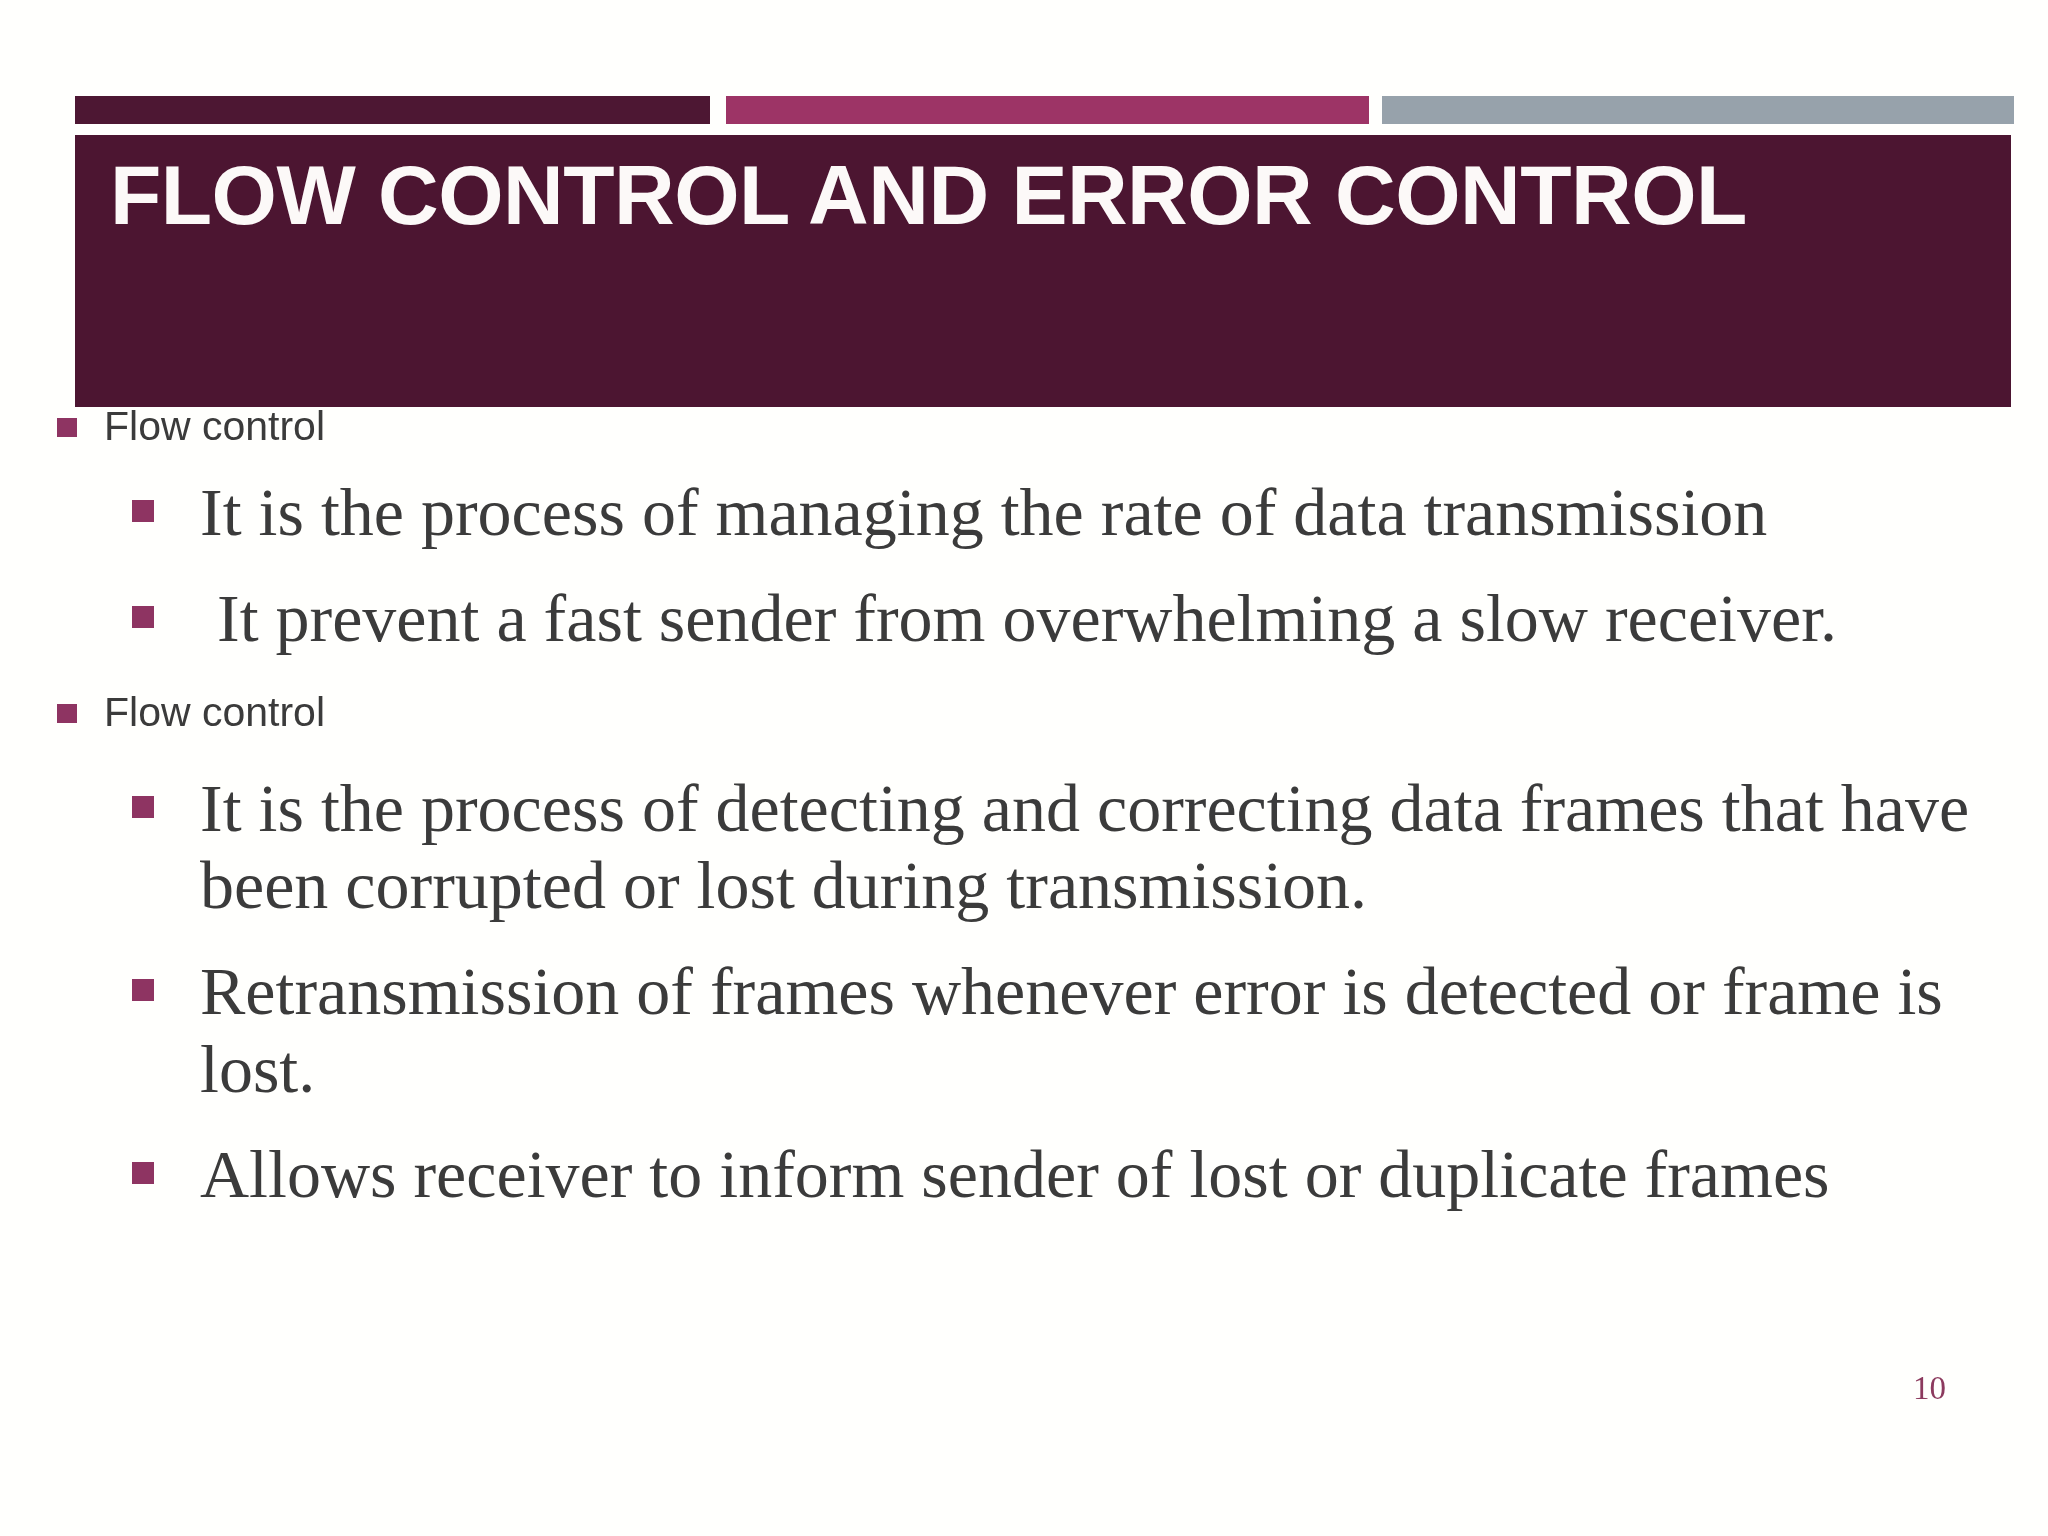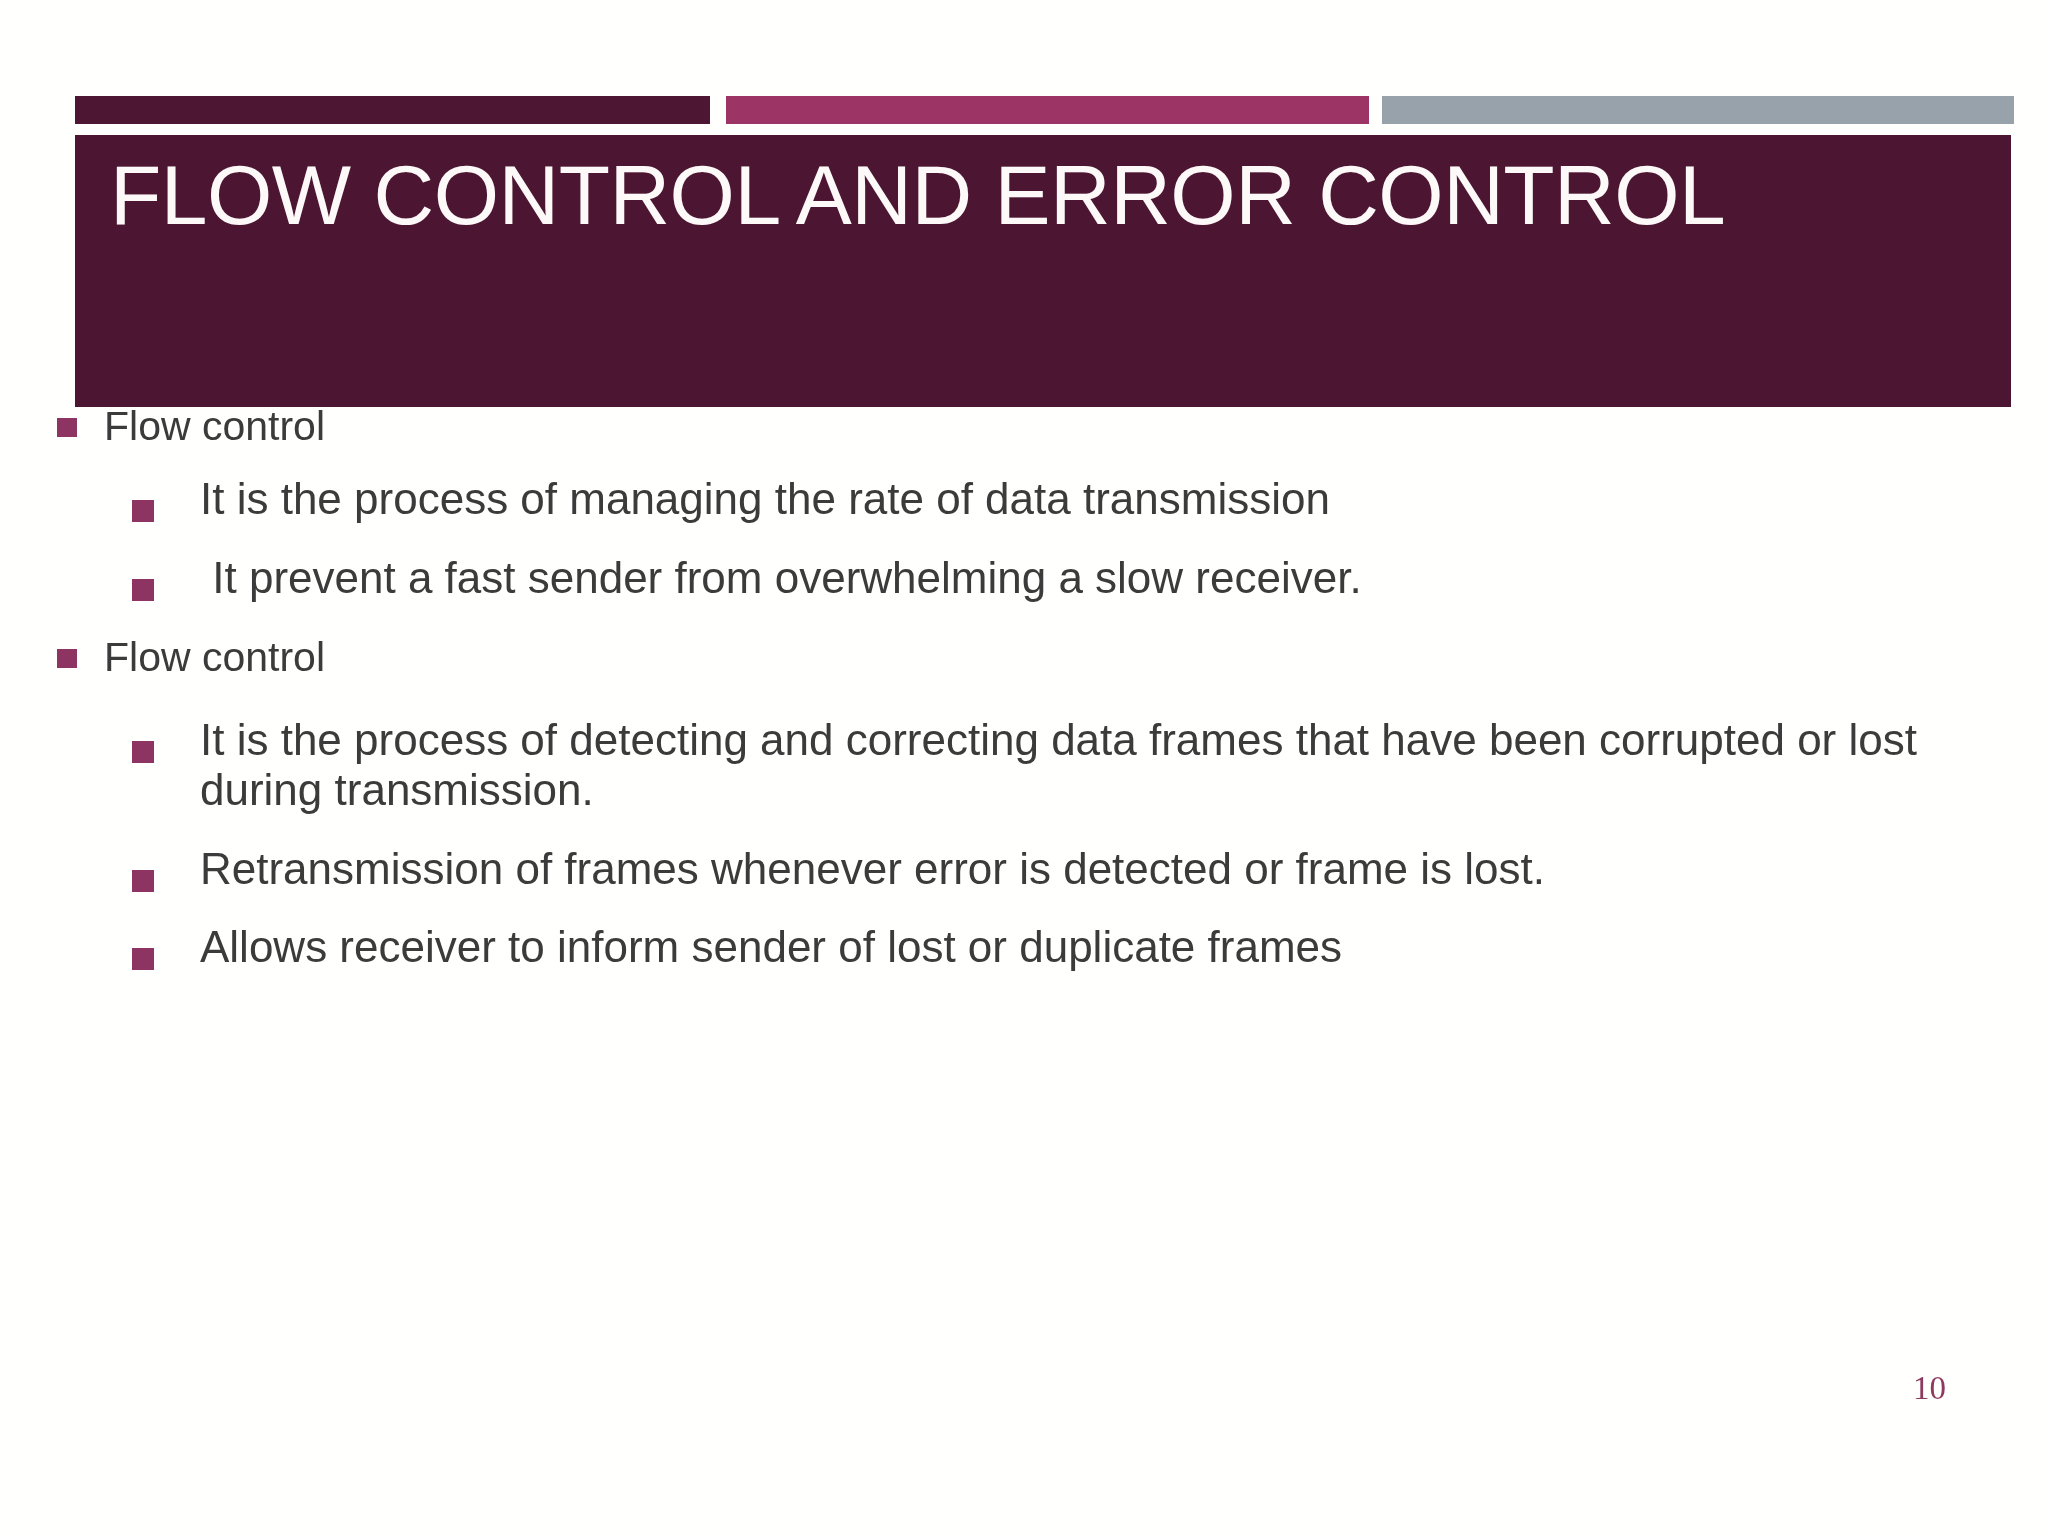--- a/index.html
+++ b/index.html
@@ -56,7 +56,7 @@
     font-family: "Liberation Sans", sans-serif;
     font-size: 84px;
     line-height: 1.26;
-    font-weight: 400;
+    font-weight: 700;
     letter-spacing: -0.5px;
     white-space: pre-wrap;
     margin: 0;

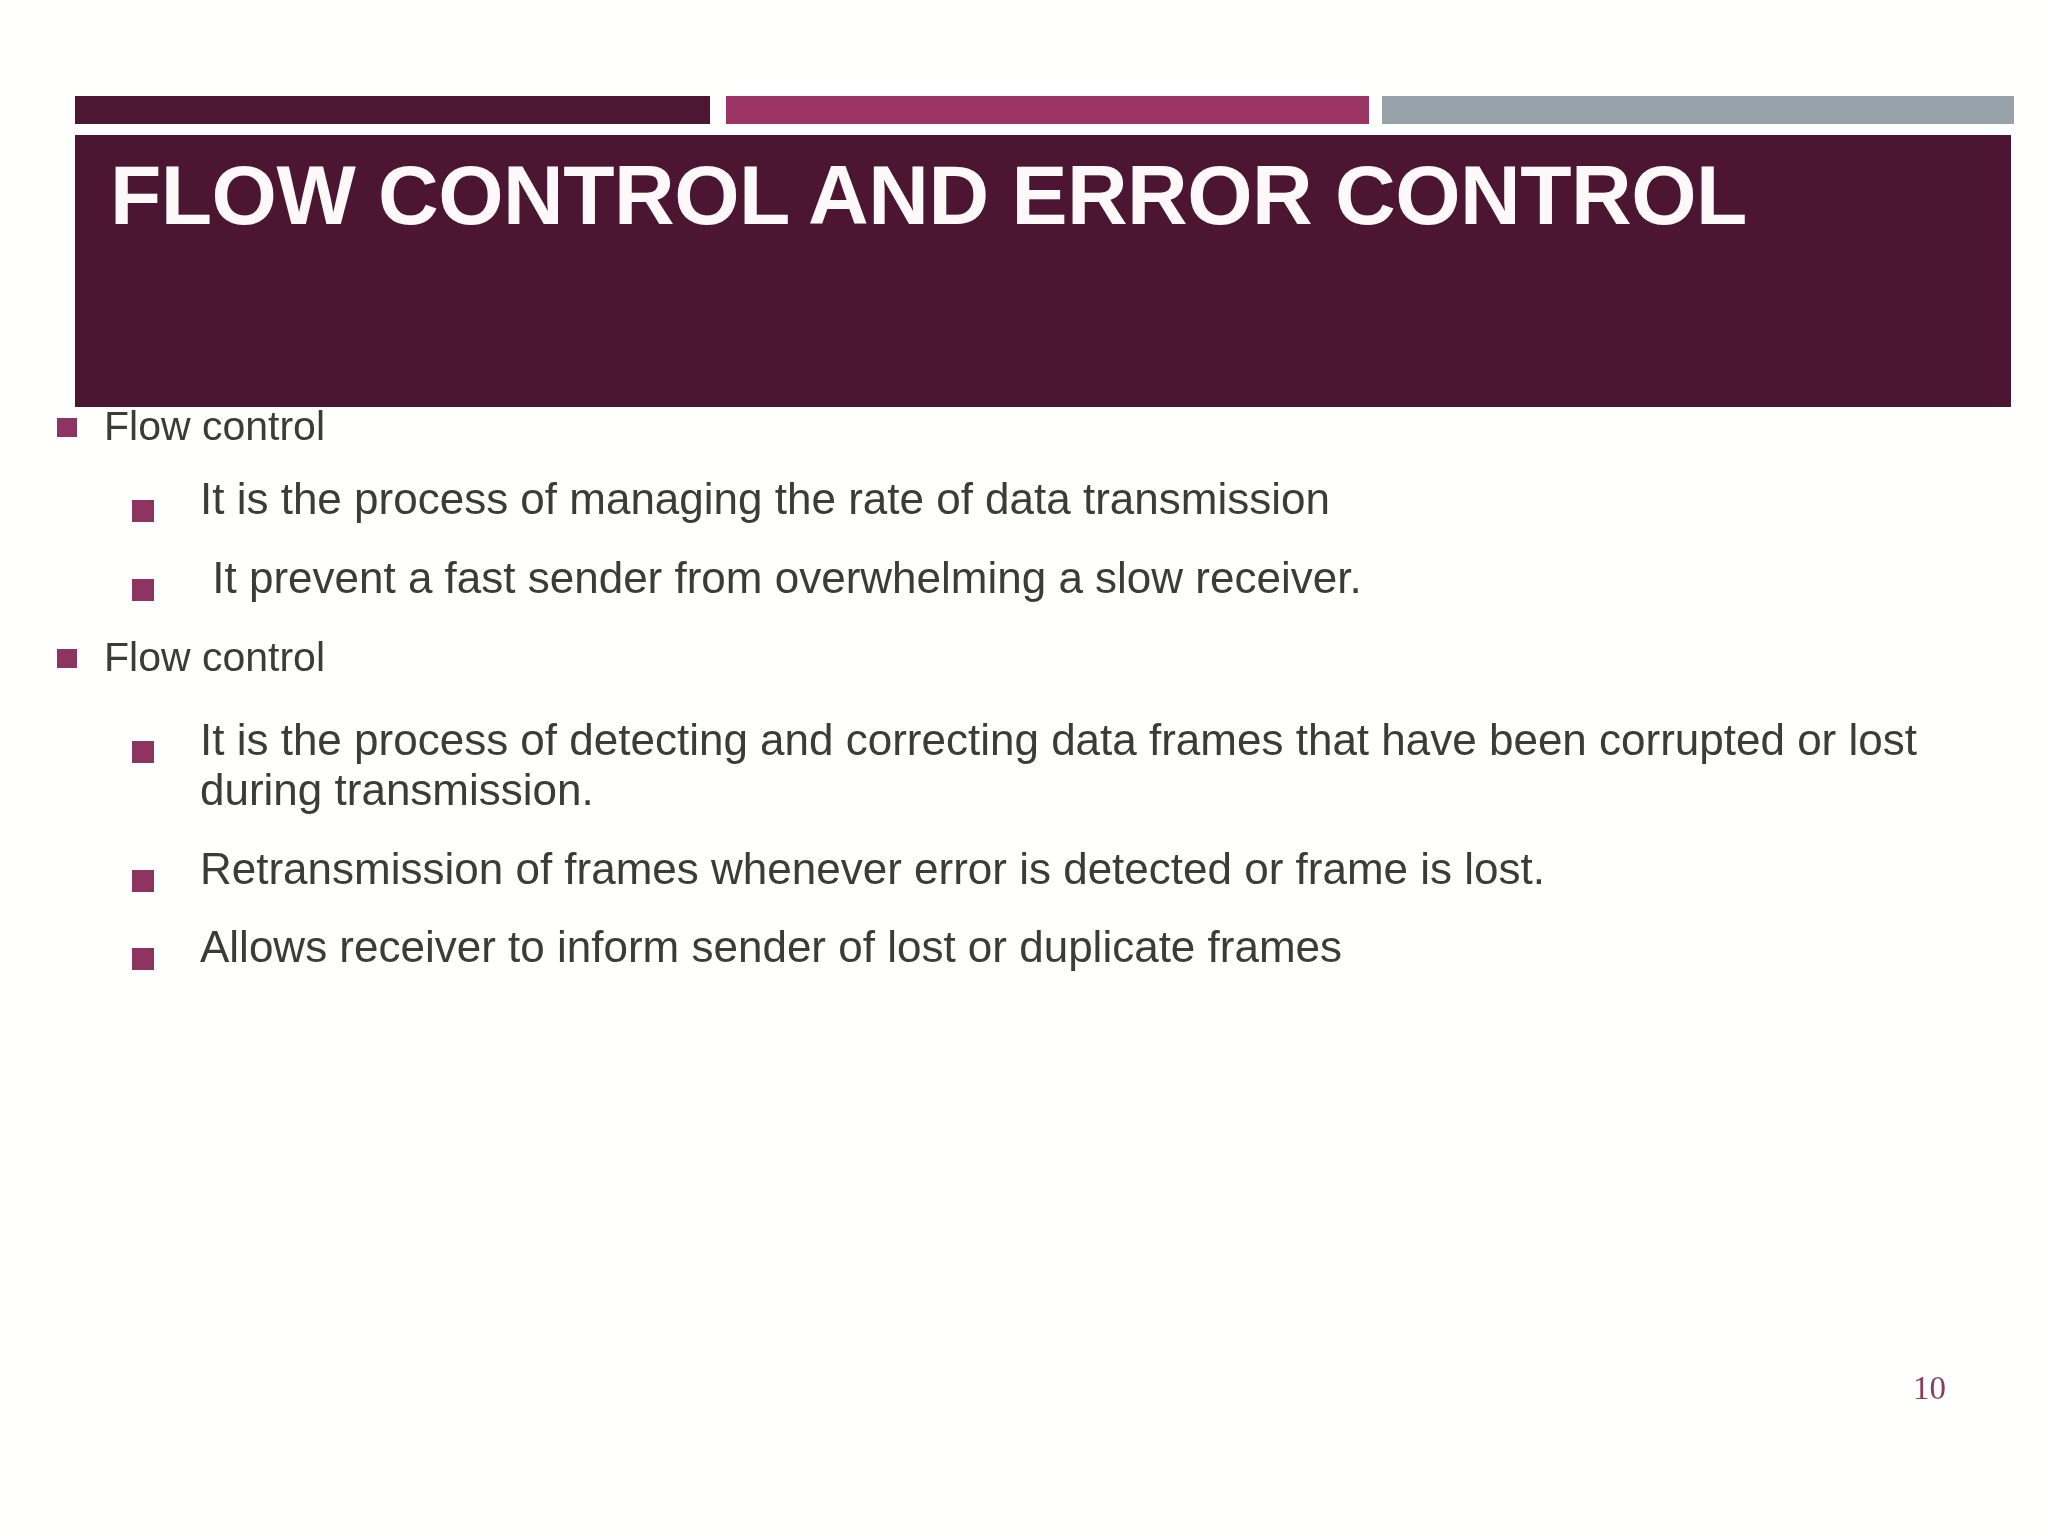--- a/index.html
+++ b/index.html
@@ -106,10 +106,10 @@
     background: #8E3462;
   }
   .lvl2 .txt {
-    font-size: 44px;
+    font-size: 68px;
     line-height: 1.14;
     color: #3B3B3B;
-    font-family: Liberation Sans, sans-serif;
+    font-family: Liberation Serif, serif;
     white-space: pre-wrap;
   }
 

